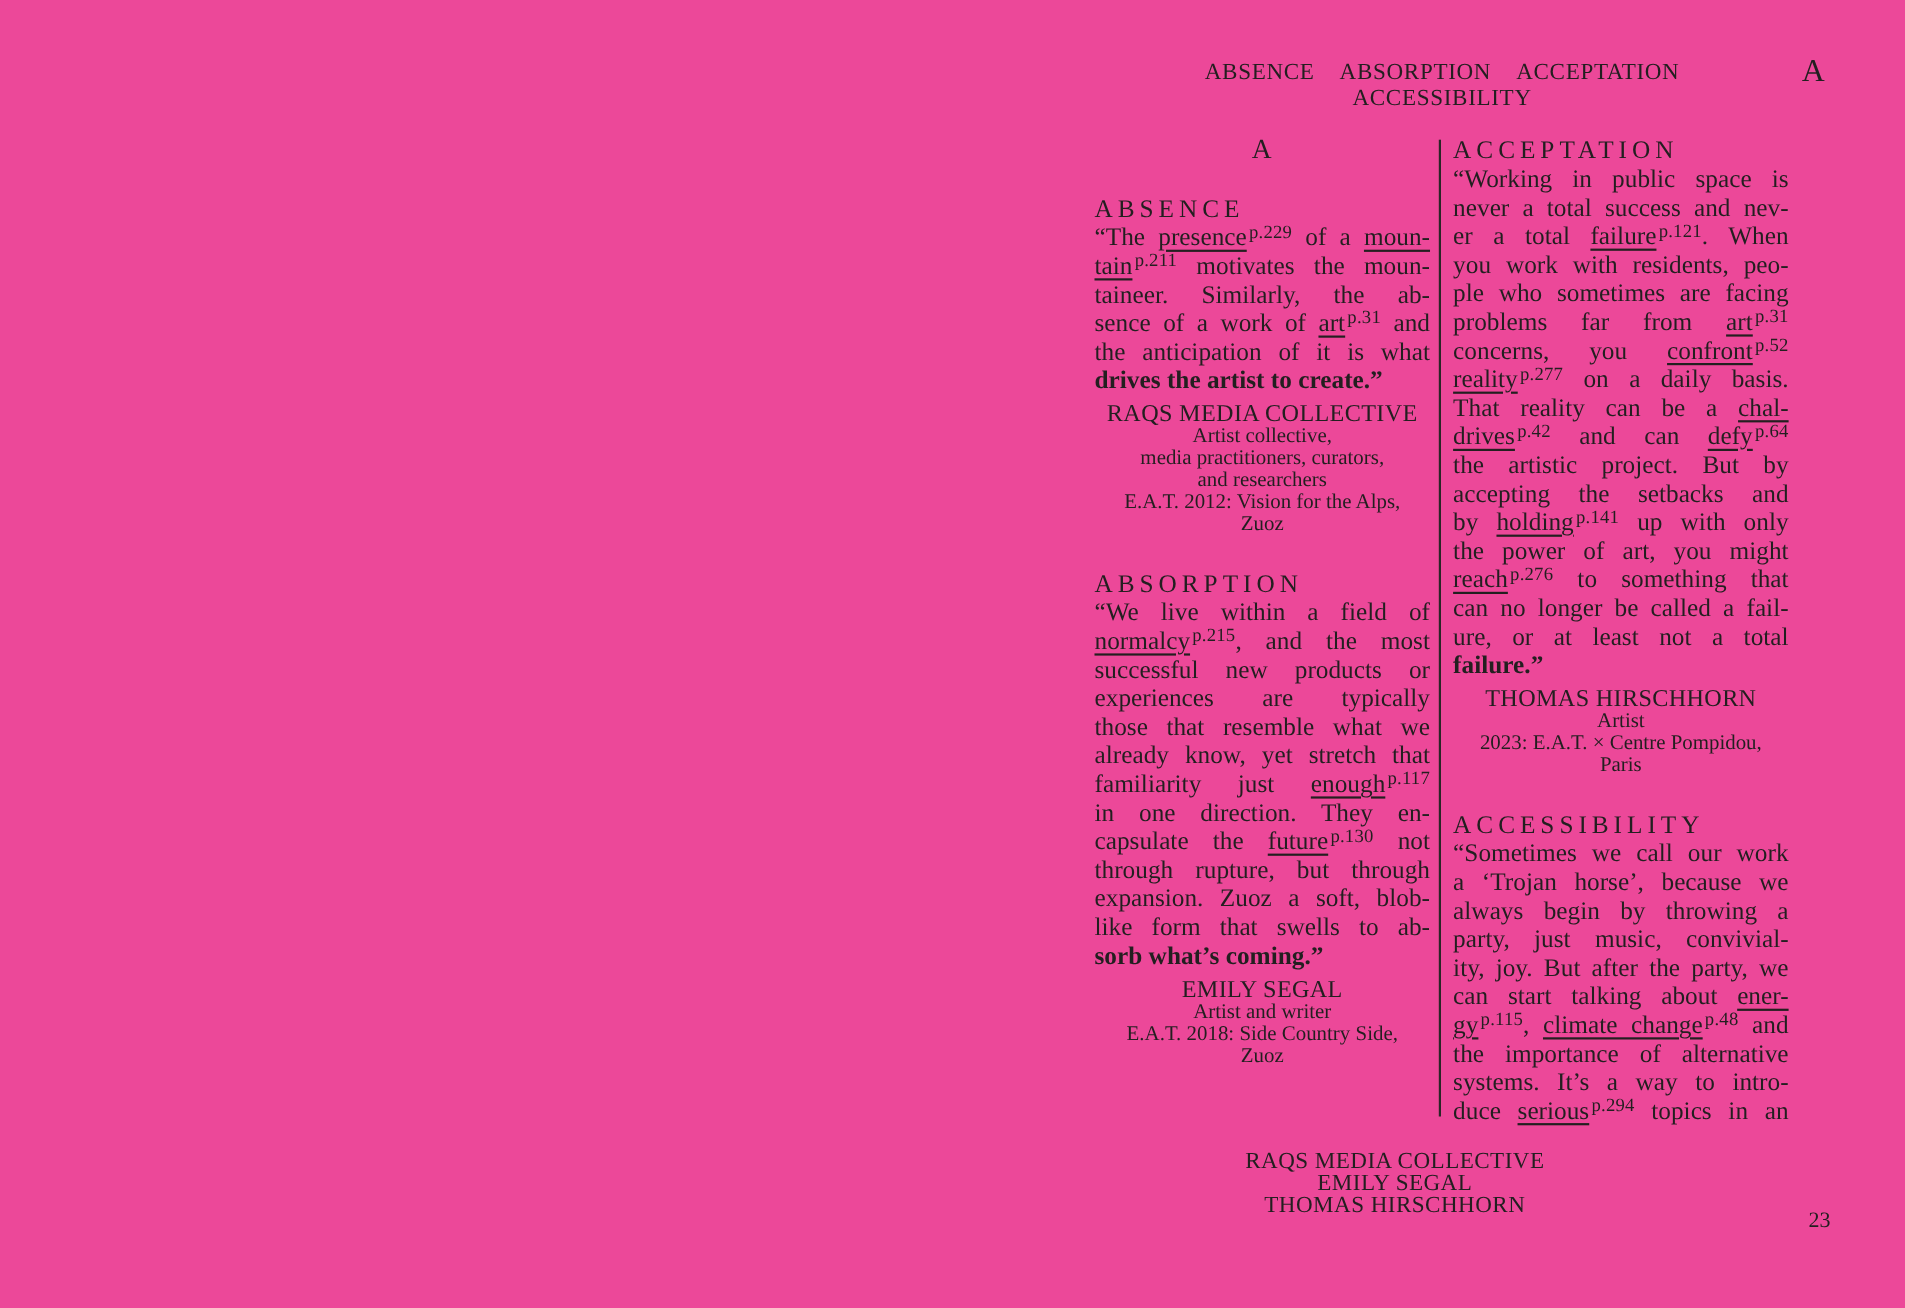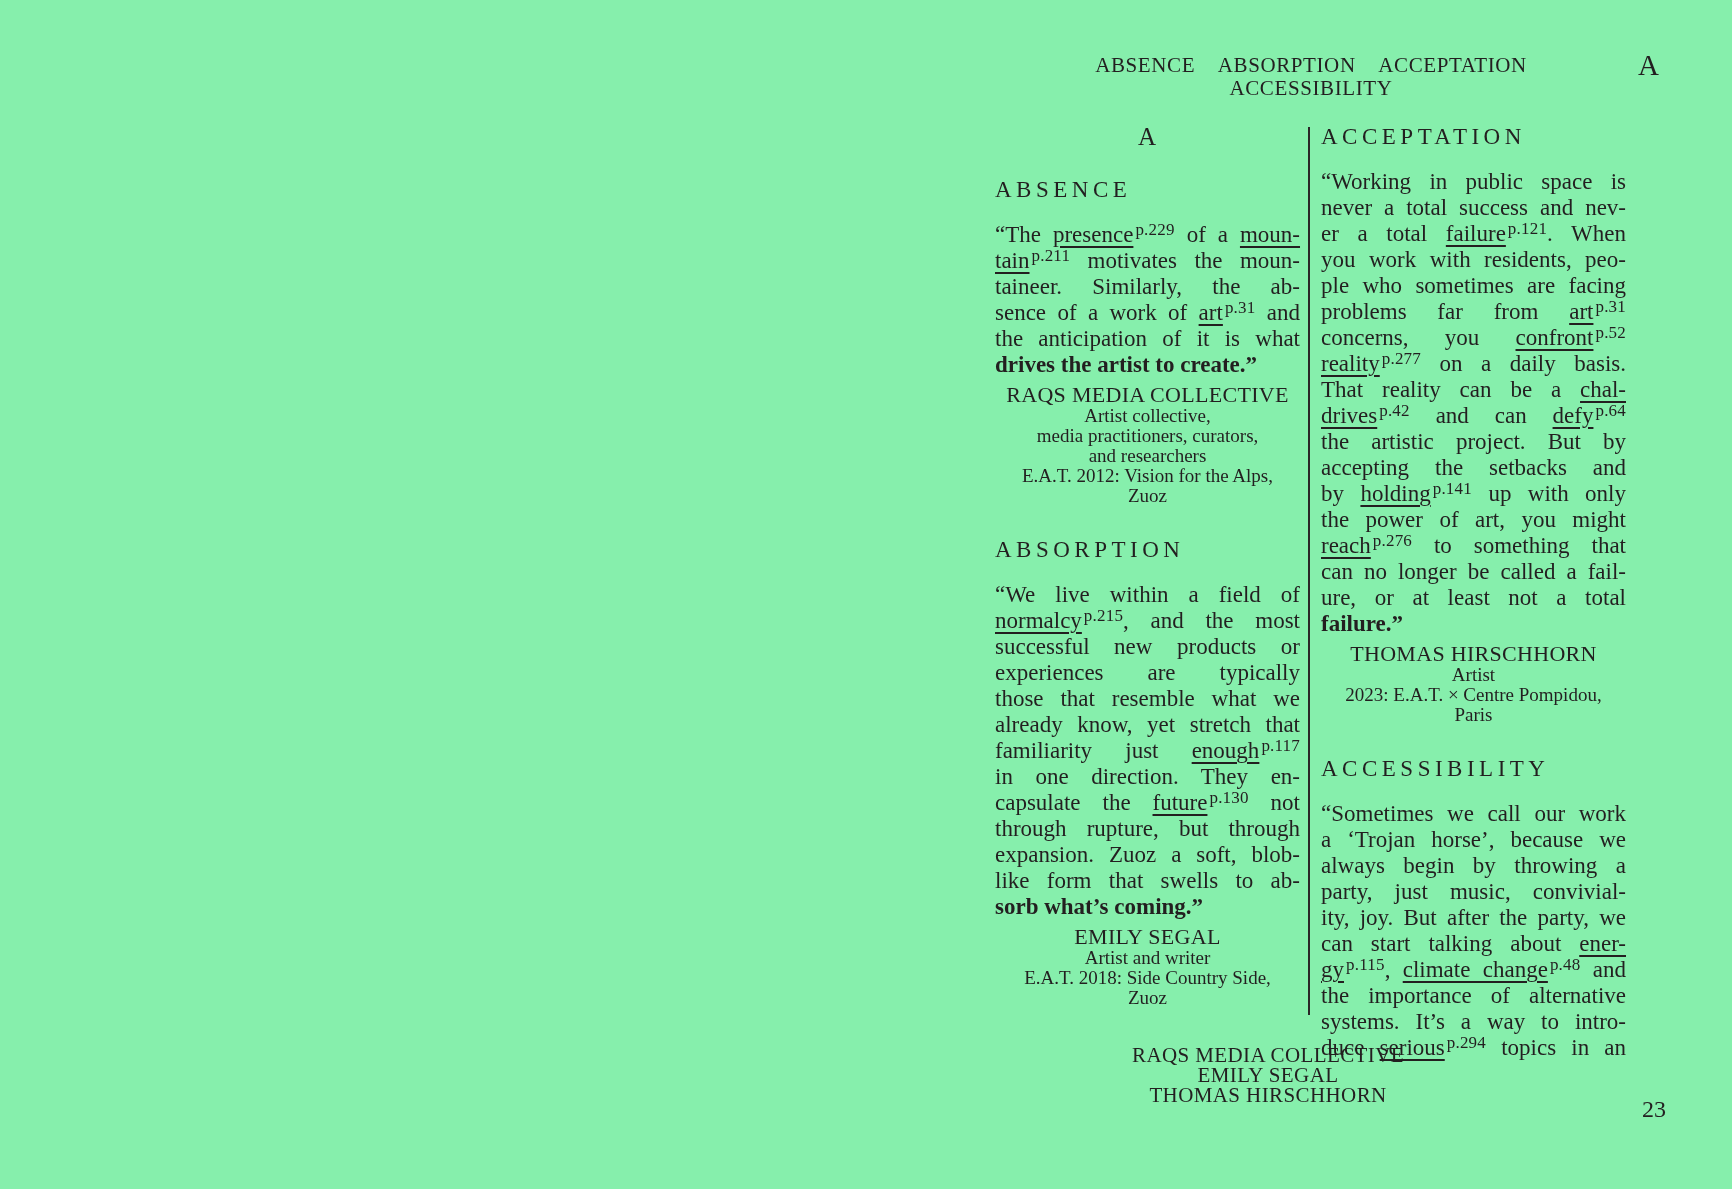--- a/index.html
+++ b/index.html
@@ -82,7 +82,7 @@
 </head>
 <body>
 
-<div class="page" style="background: #86efac; color: rgb(35, 31, 32);">
+<div class="page" style="background: #ec4899; color: rgb(35, 31, 32);">
 
   <header class="running-head">
     <div class="rh-line">ABSENCE ABSORPTION ACCEPTATION</div>

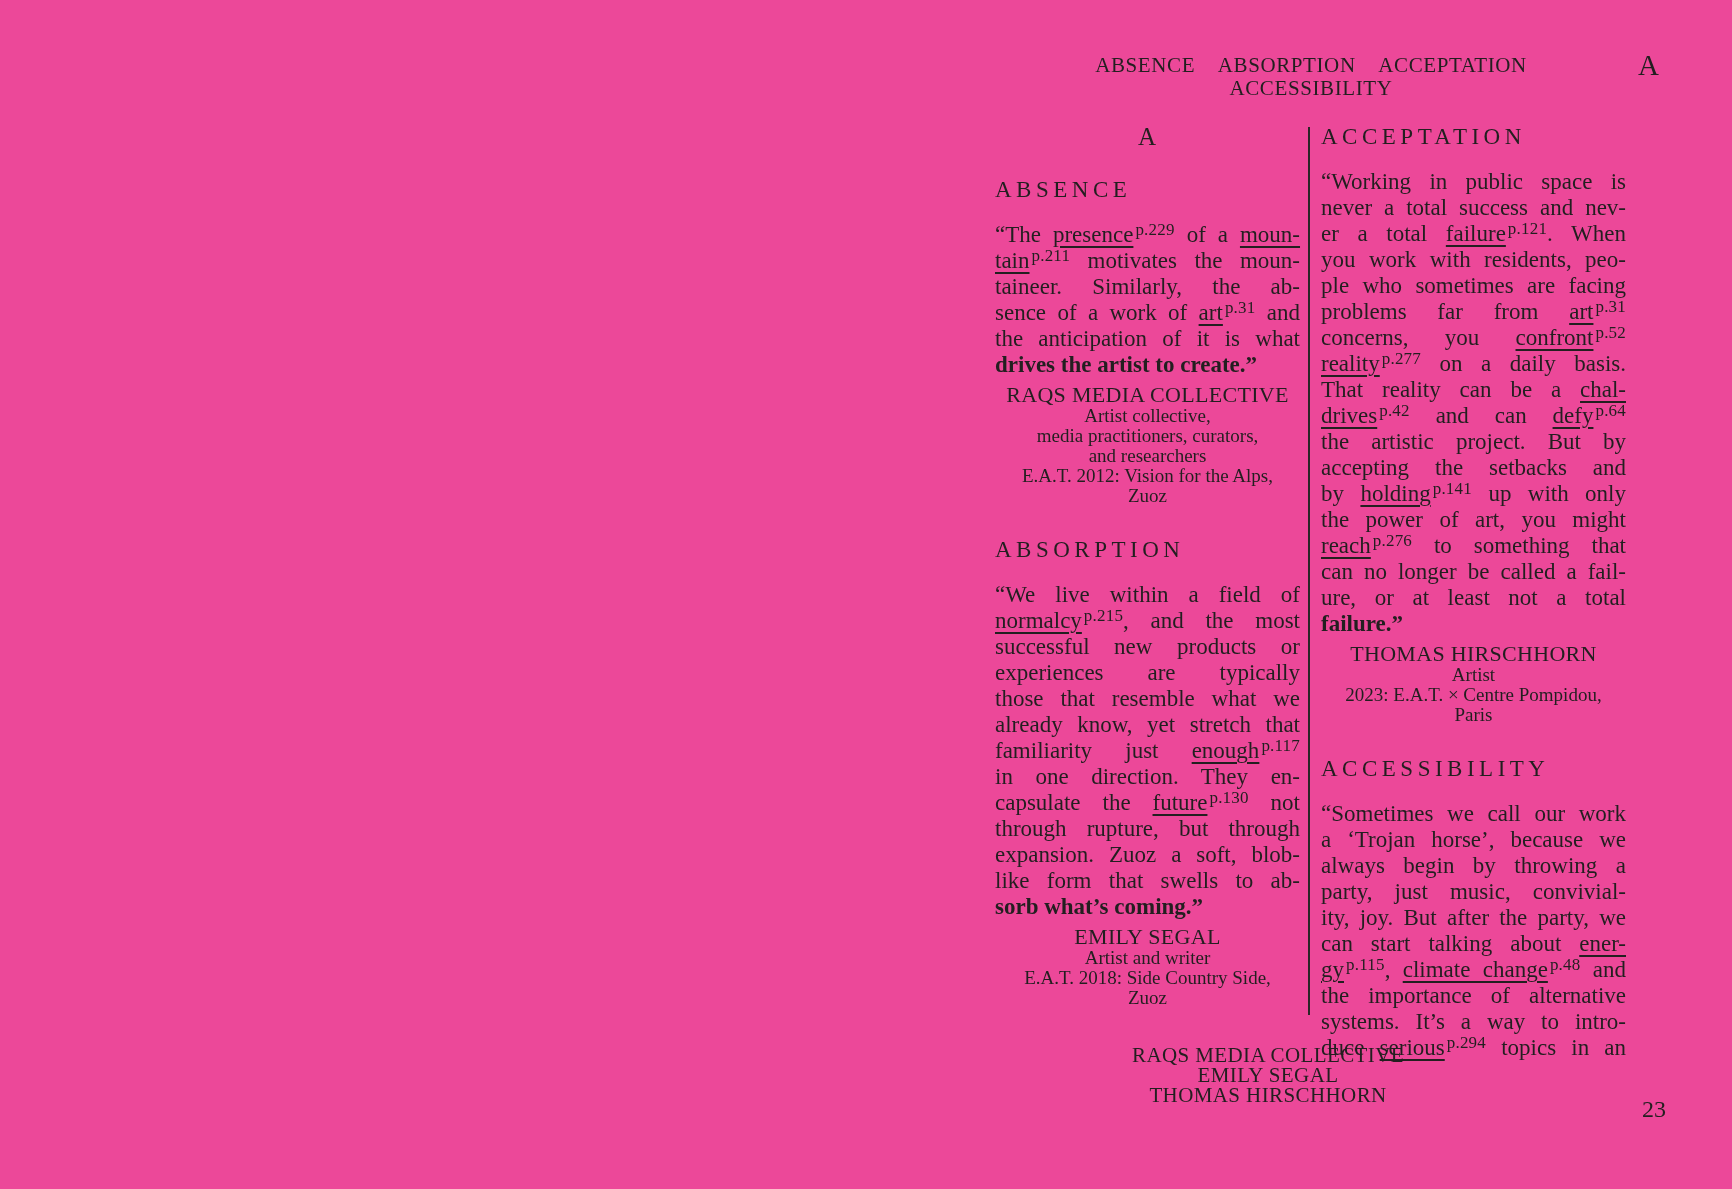--- a/index.html
+++ b/index.html
@@ -44,7 +44,7 @@
   }
   .term-block + .term-block { margin-top: 31px; }
 
-  .quote { margin-top: 19px; }
+  .quote { margin-top: 0; }
   .ln {
     height: 26px;
     text-align: justify;

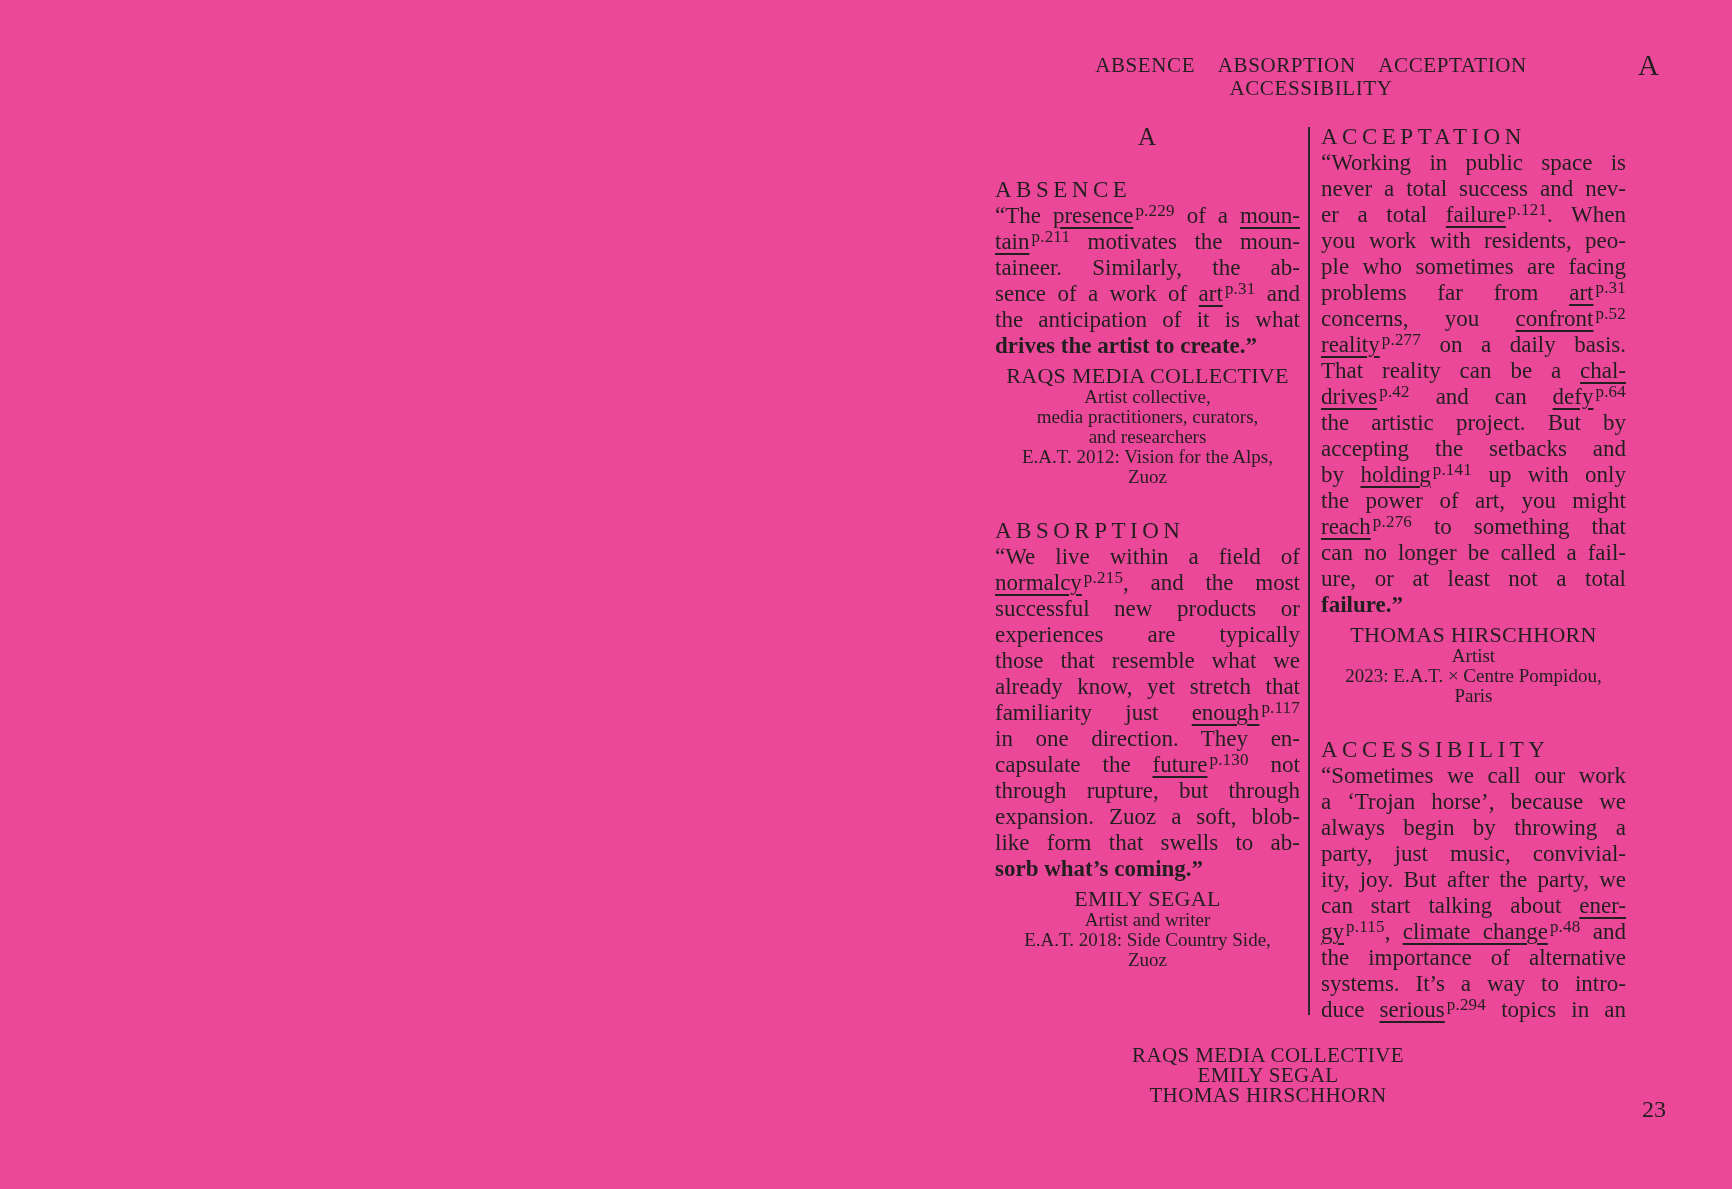--- a/index.html
+++ b/index.html
@@ -76,7 +76,7 @@
   .contrib-line { white-space: nowrap; }
   .page-number {
     position: absolute; left: 1632px; top: 1096px; width: 44px;
-    text-align: center; font-size: 24px; line-height: 26px;
+    text-align: center; font-size: 20px; line-height: 26px;
   }
 </style>
 </head>

